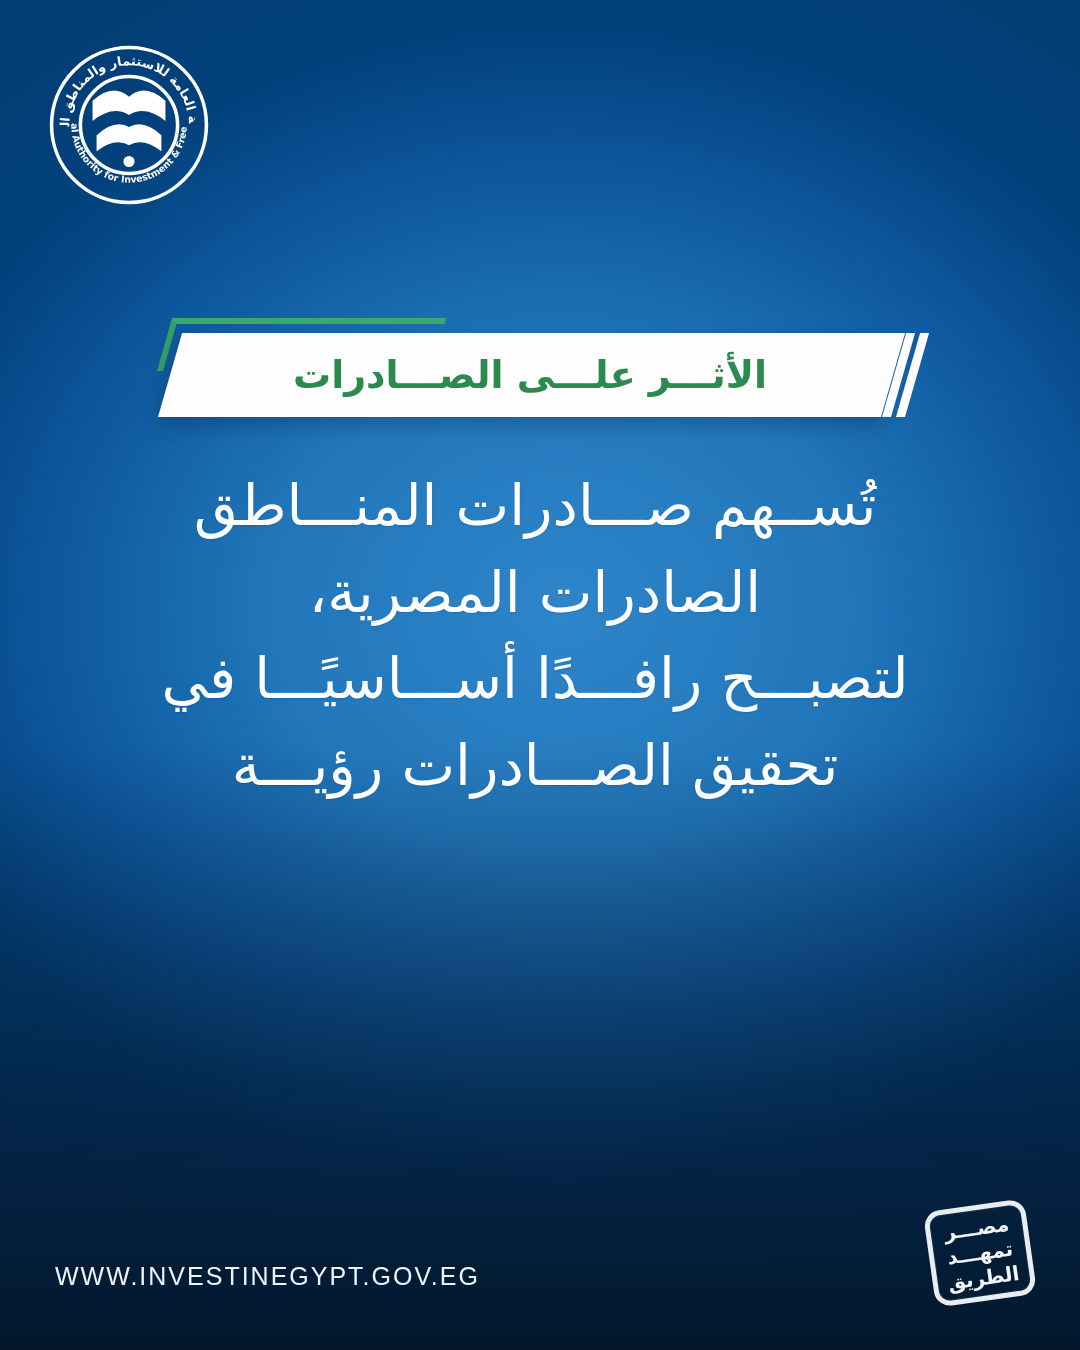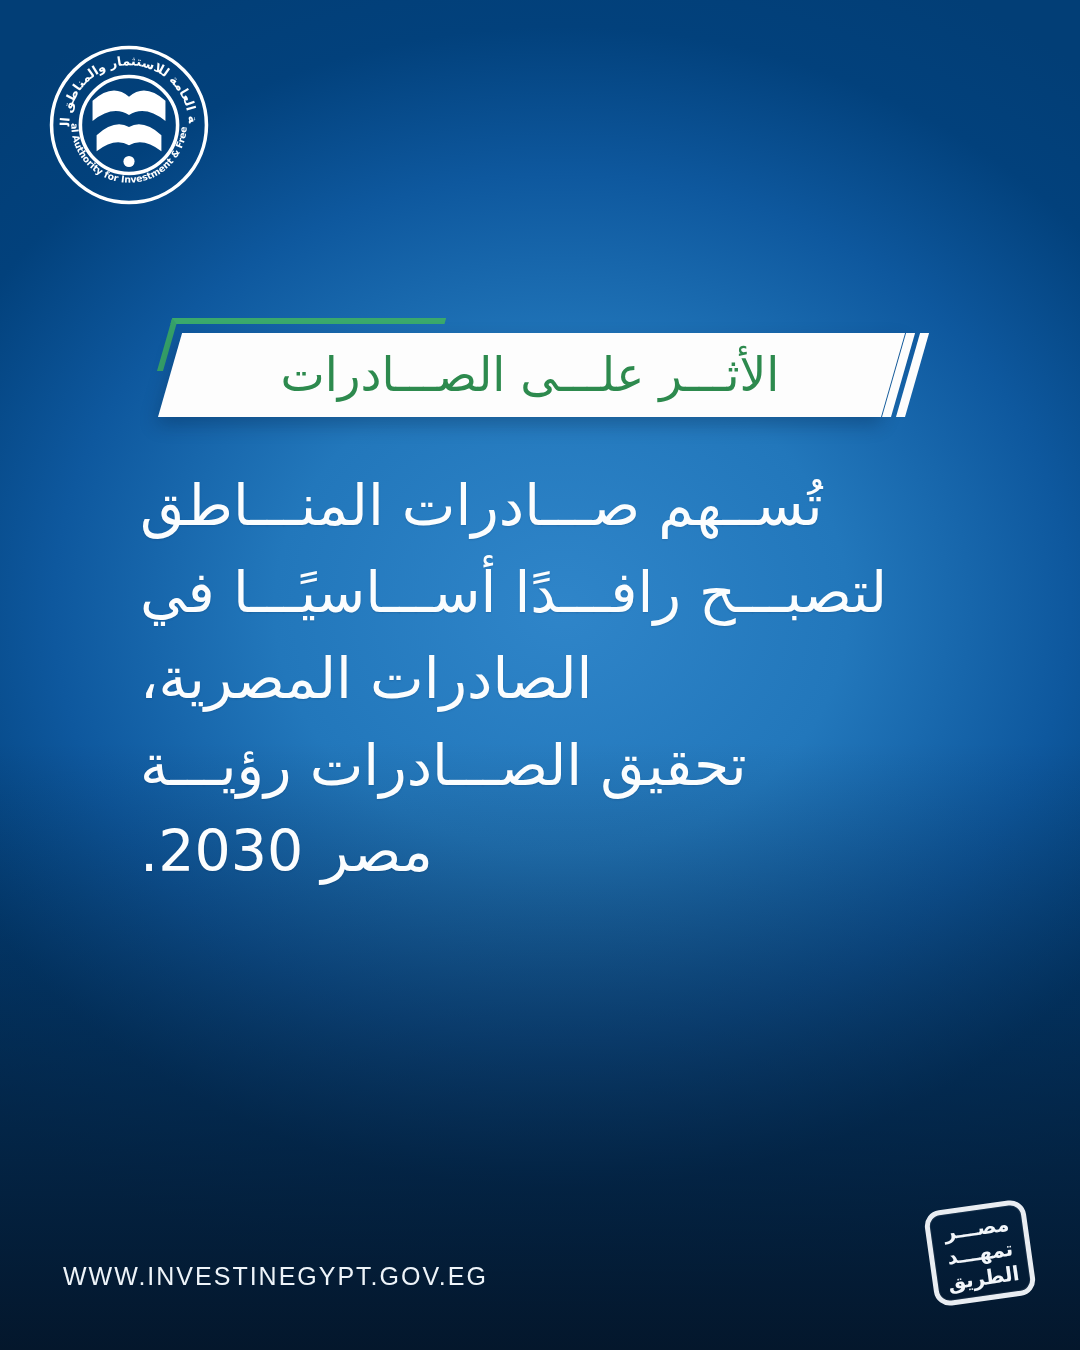--- a/index.html
+++ b/index.html
@@ -40,7 +40,7 @@
   .banner-title{
     position:absolute; left:160px; top:333px; width:740px; height:84px;
     line-height:84px; text-align:center; direction:rtl;
-    font-size:47px; font-weight:normal; color:#2d8a4e;
+    font-size:38px; font-weight:bold; color:#2d8a4e;
   }
 
   

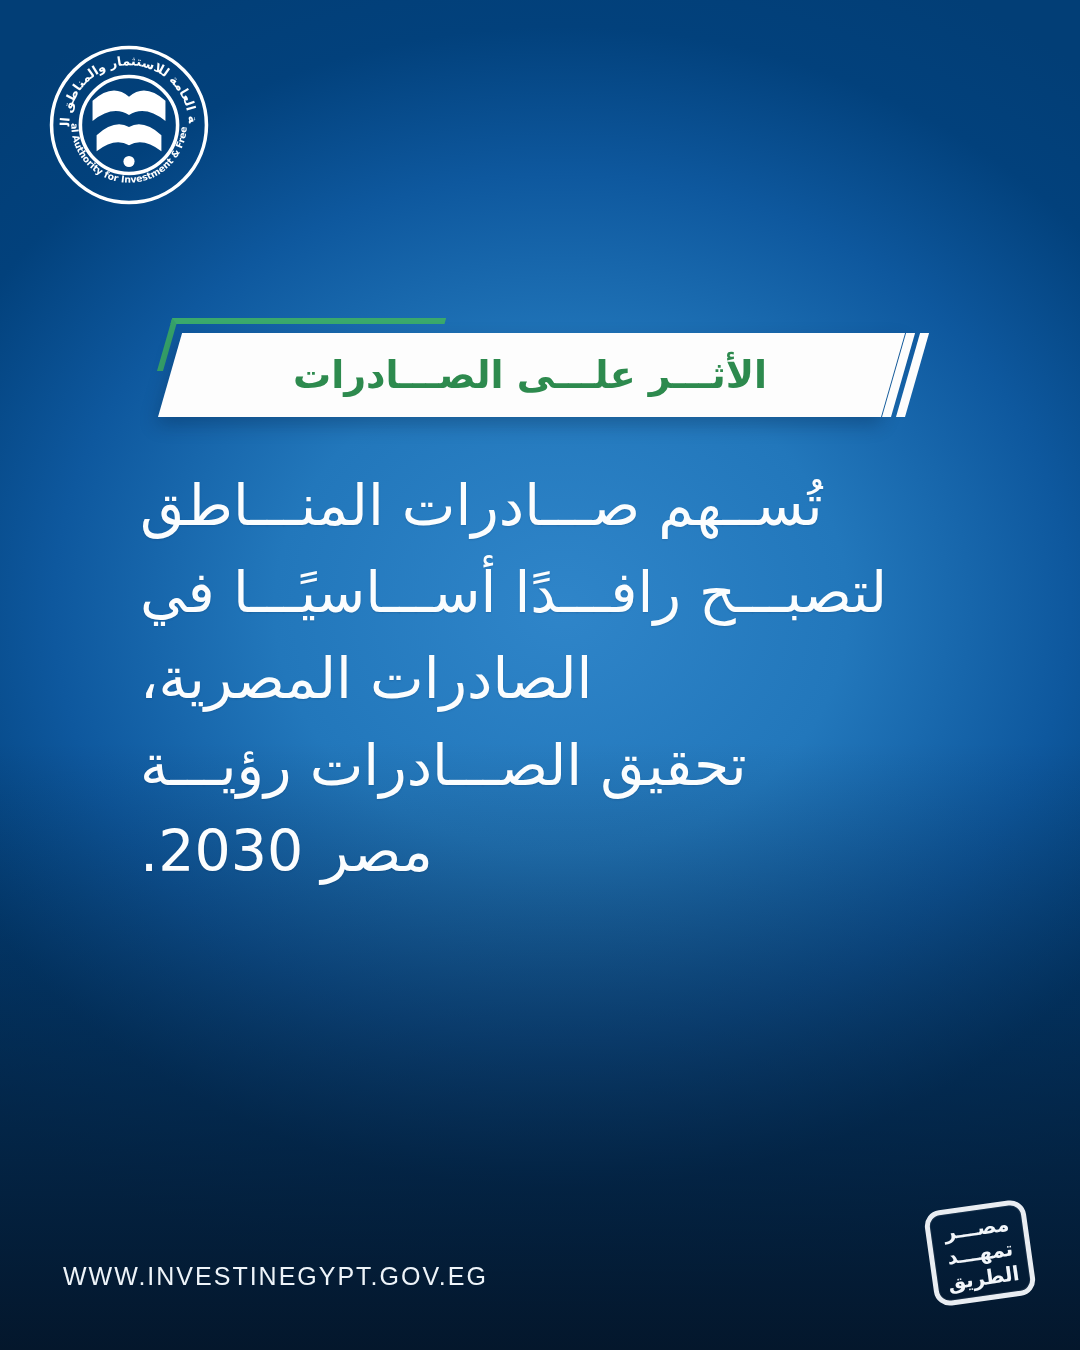--- a/index.html
+++ b/index.html
@@ -46,7 +46,7 @@
   
   .body-text{
     position:absolute; right:150px; top:462px; width:790px;
-    direction:rtl; text-align:left;
+    direction:rtl; text-align:center;
     color:#fbfdfe; font-size:57px; line-height:86.5px;
     text-shadow:0 1px 2px rgba(0,30,60,.15);
   }

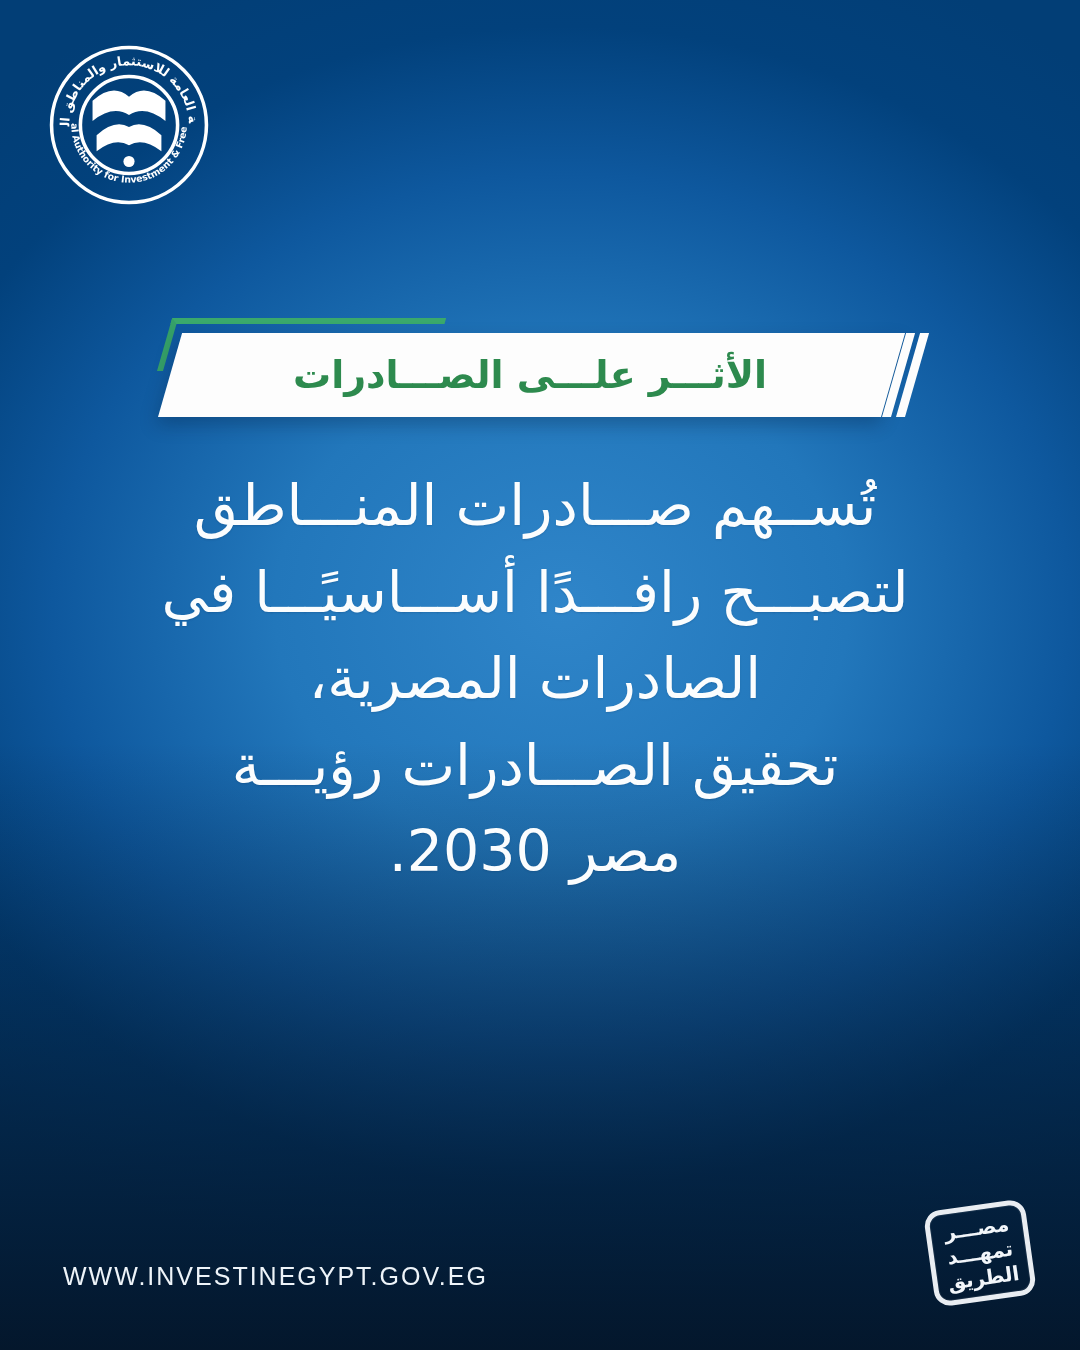--- a/index.html
+++ b/index.html
@@ -101,8 +101,8 @@
 
   <div class="body-text">
     <div>تُســهم صـــادرات المنـــاطق</div>
+    <div>الصادرات المصرية،</div>
     <div>لتصبـــح رافـــدًا أســـاسيًـــا في</div>
-    <div>الصادرات المصرية،</div>
     <div>تحقيق الصـــادرات رؤيـــة</div>
     <div>مصر 2030.</div>
   </div>

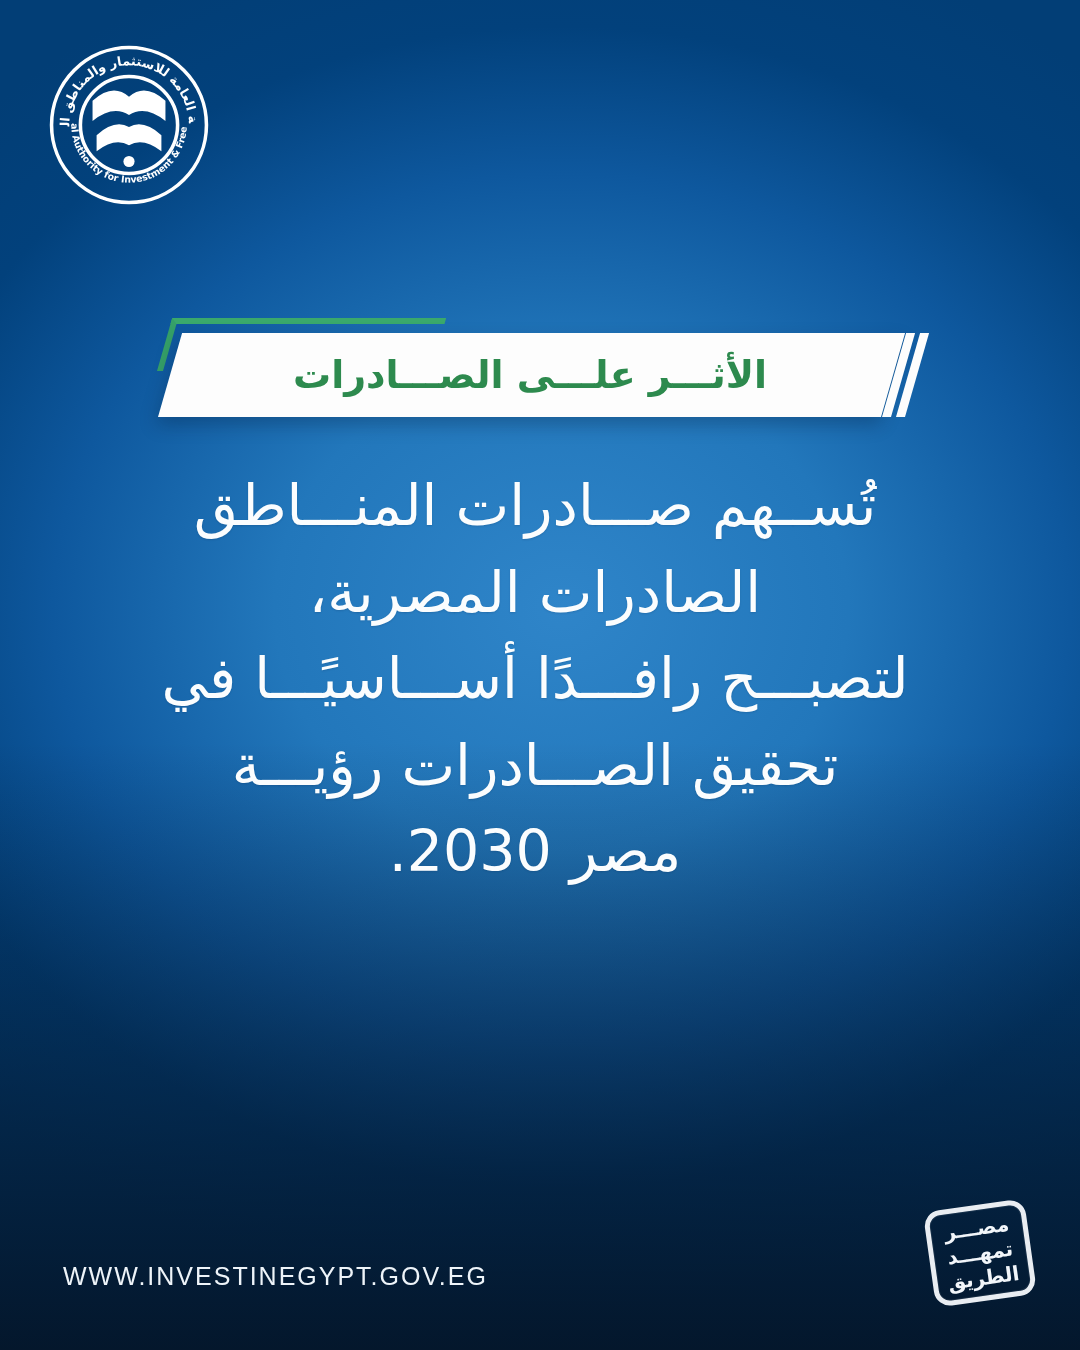--- a/index.html
+++ b/index.html
@@ -104,7 +104,6 @@
     <div>الصادرات المصرية،</div>
     <div>لتصبـــح رافـــدًا أســـاسيًـــا في</div>
     <div>تحقيق الصـــادرات رؤيـــة</div>
-    <div>مصر 2030.</div>
   </div>
 
   <div class="site-url">WWW.INVESTINEGYPT.GOV.EG</div>

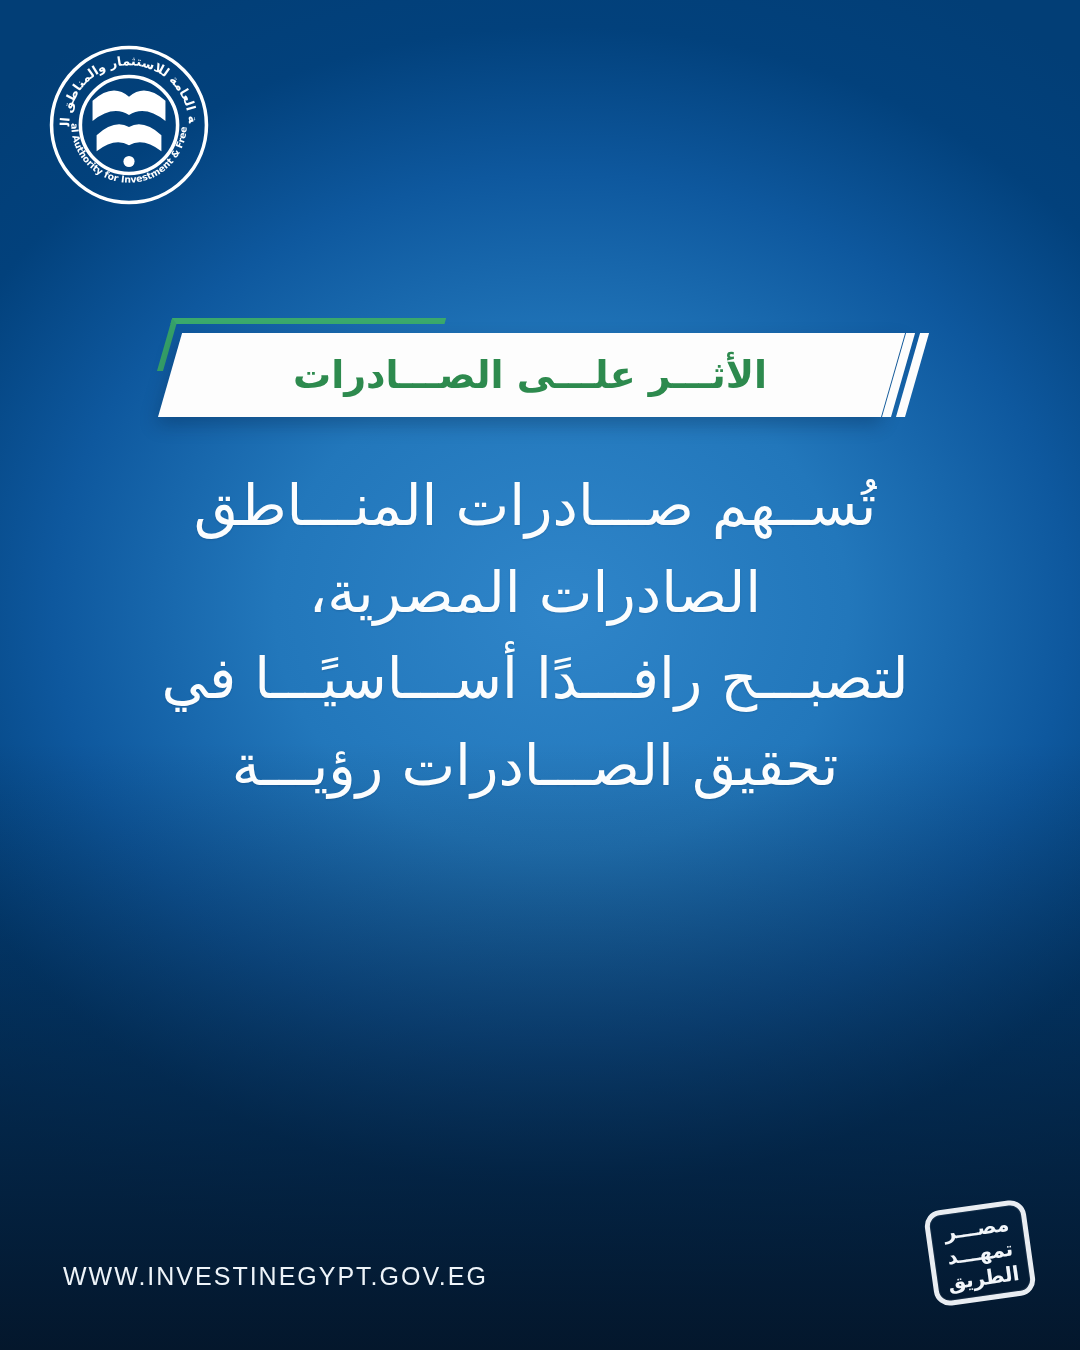--- a/index.html
+++ b/index.html
@@ -54,7 +54,7 @@
 
   
   .site-url{
-    position:absolute; left:63px; top:1262px;
+    position:absolute; left:55px; top:1262px;
     font-family:"Liberation Sans", sans-serif;
     font-size:25px; letter-spacing:2px; color:#eef4f9;
   }

